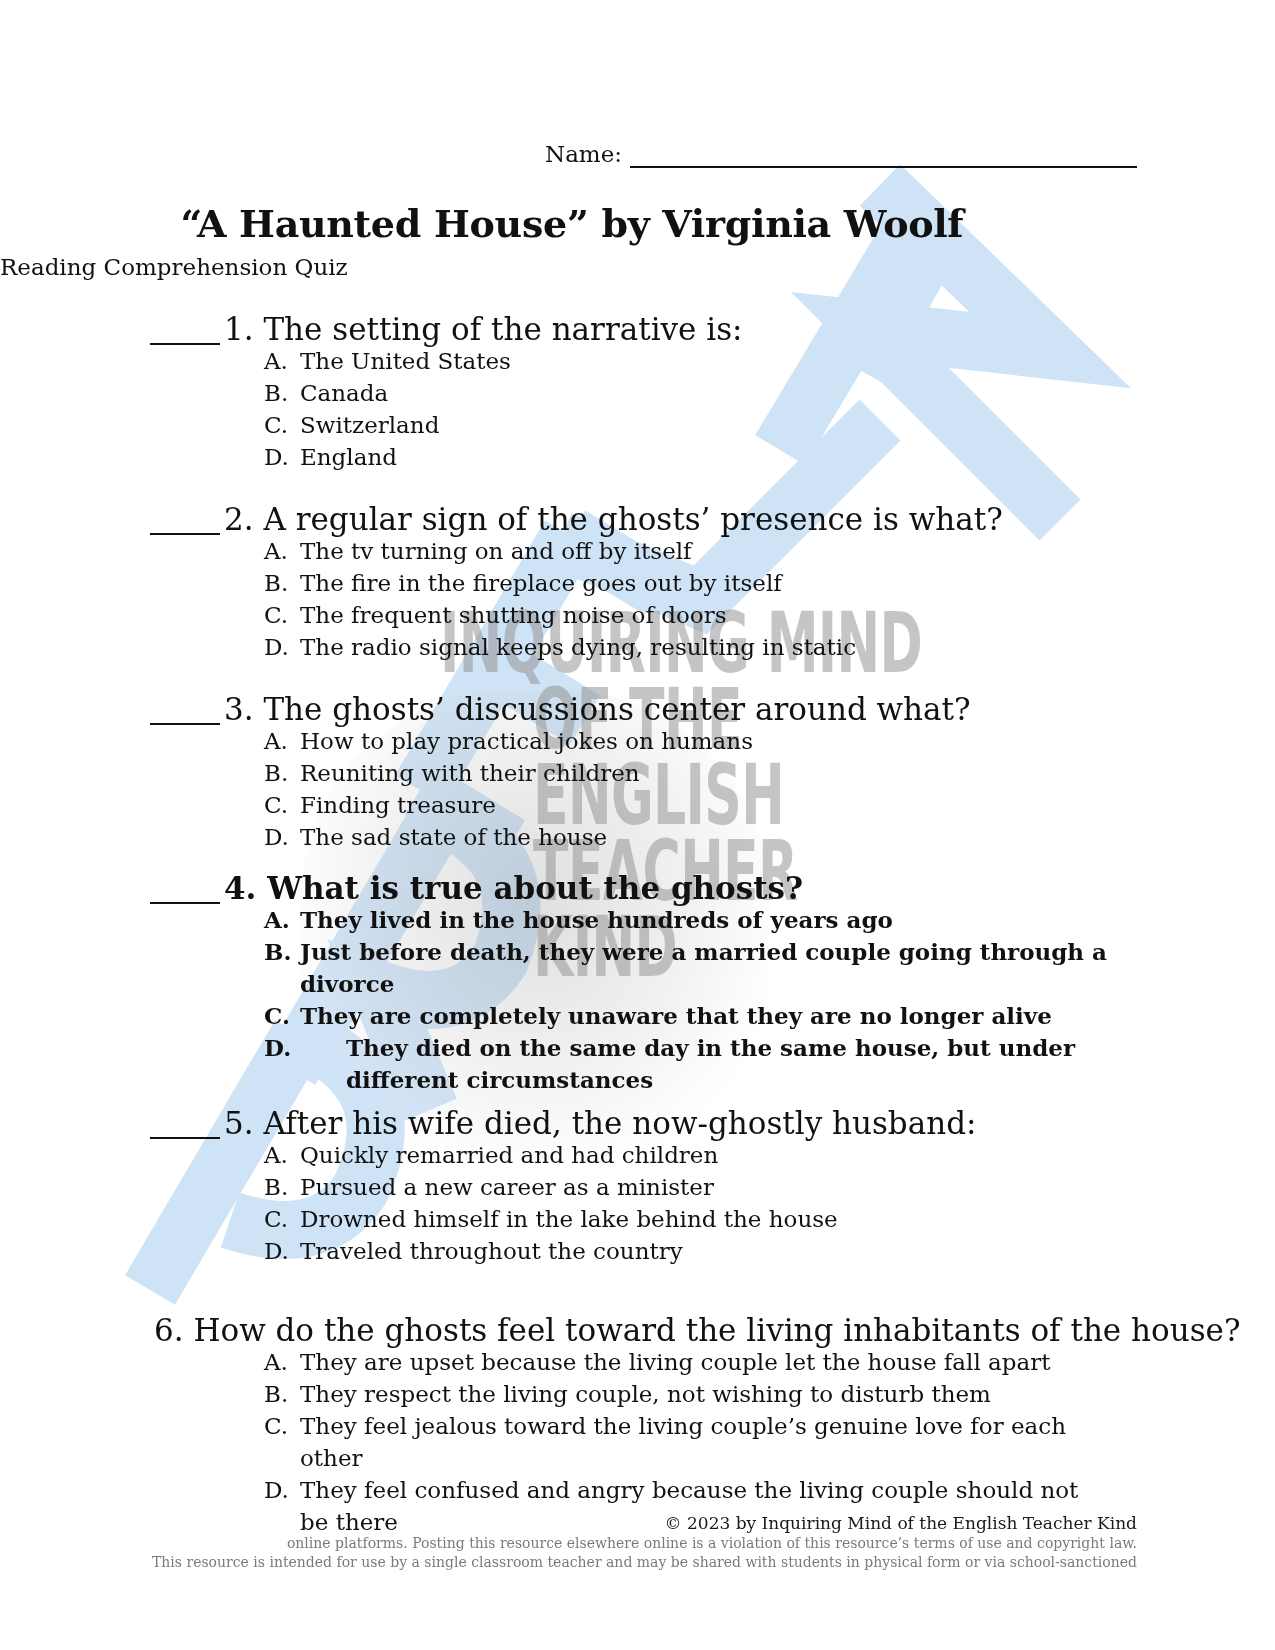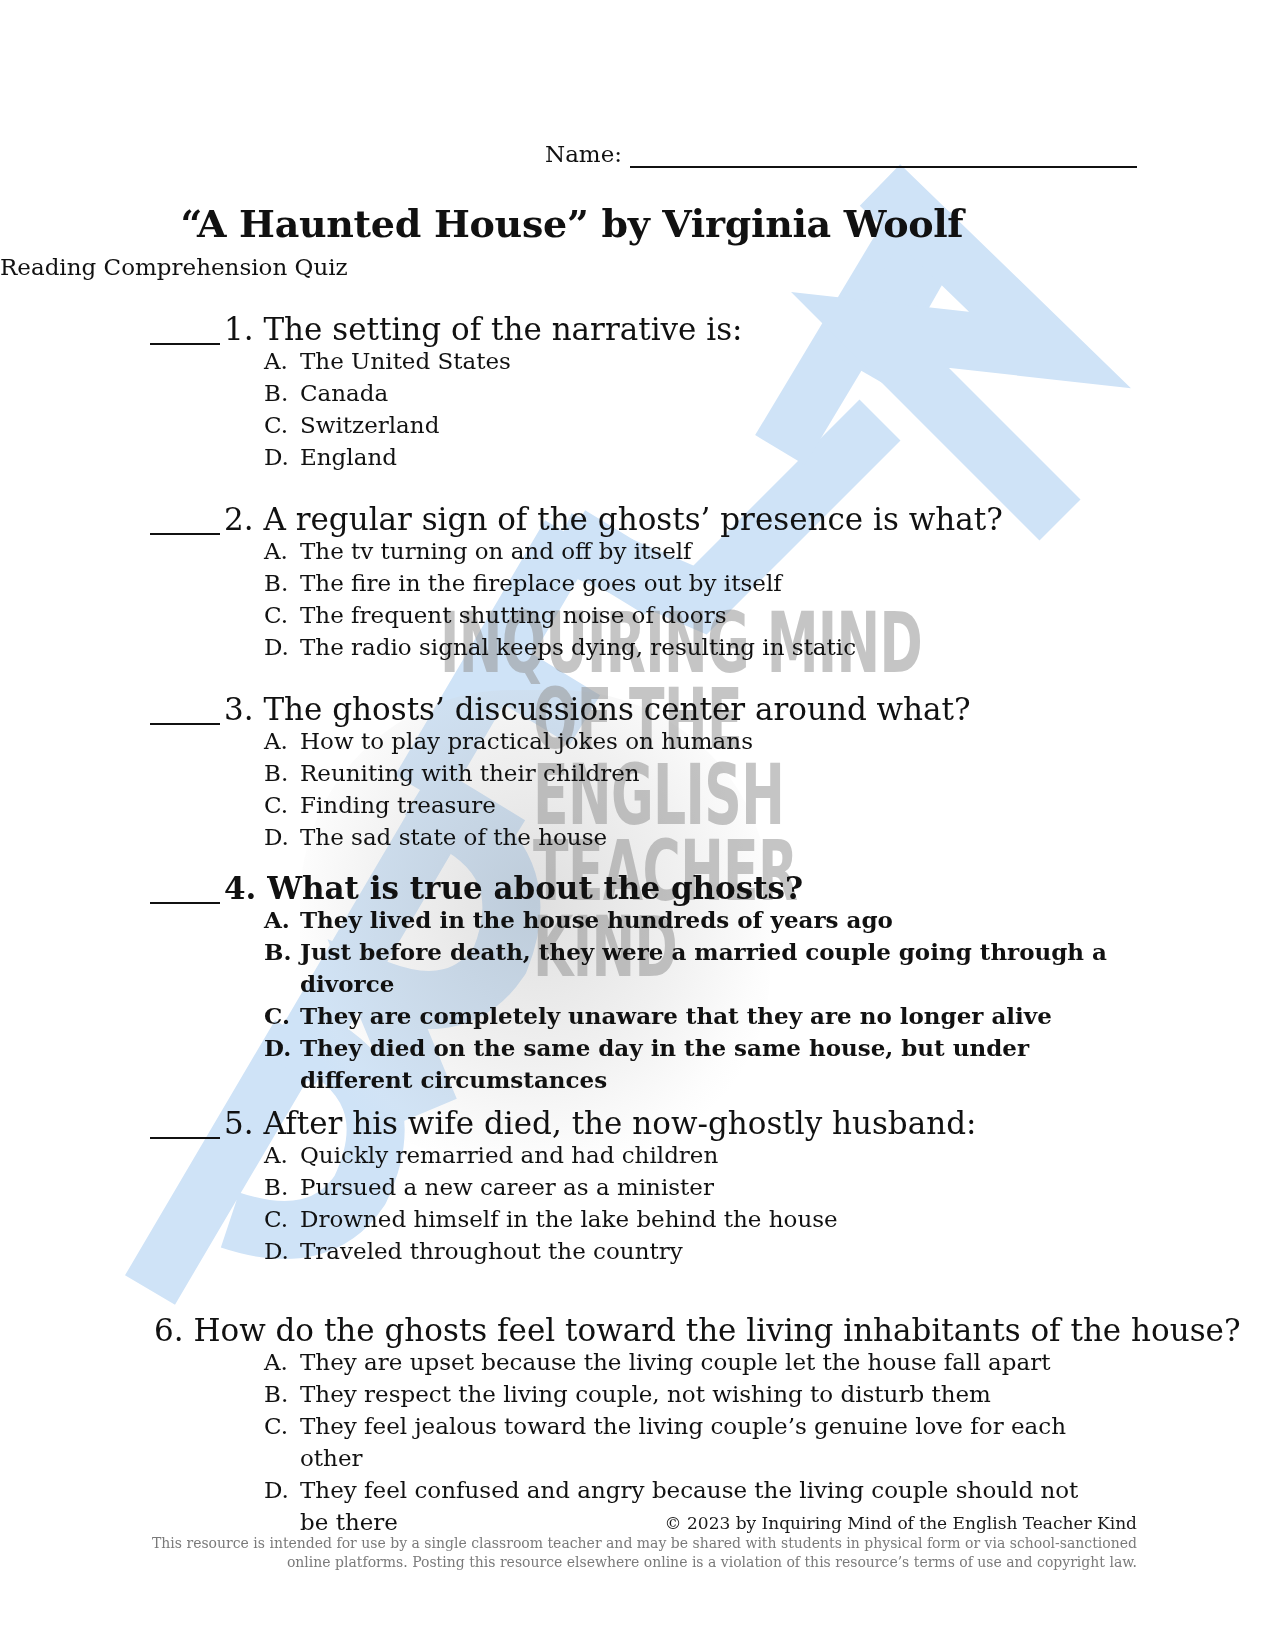--- a/index.html
+++ b/index.html
@@ -178,7 +178,7 @@
           </li>
         <li class="opt">
             <span class="opt-letter">D.</span>
-            <span class="opt-text" style="max-width:770px;">They died on the same day in the same house, but under different circumstances</span>
+            <span class="opt-text" style="max-width:770px;margin-left:46px;">They died on the same day in the same house, but under different circumstances</span>
           </li>
       </ul>
     </div>

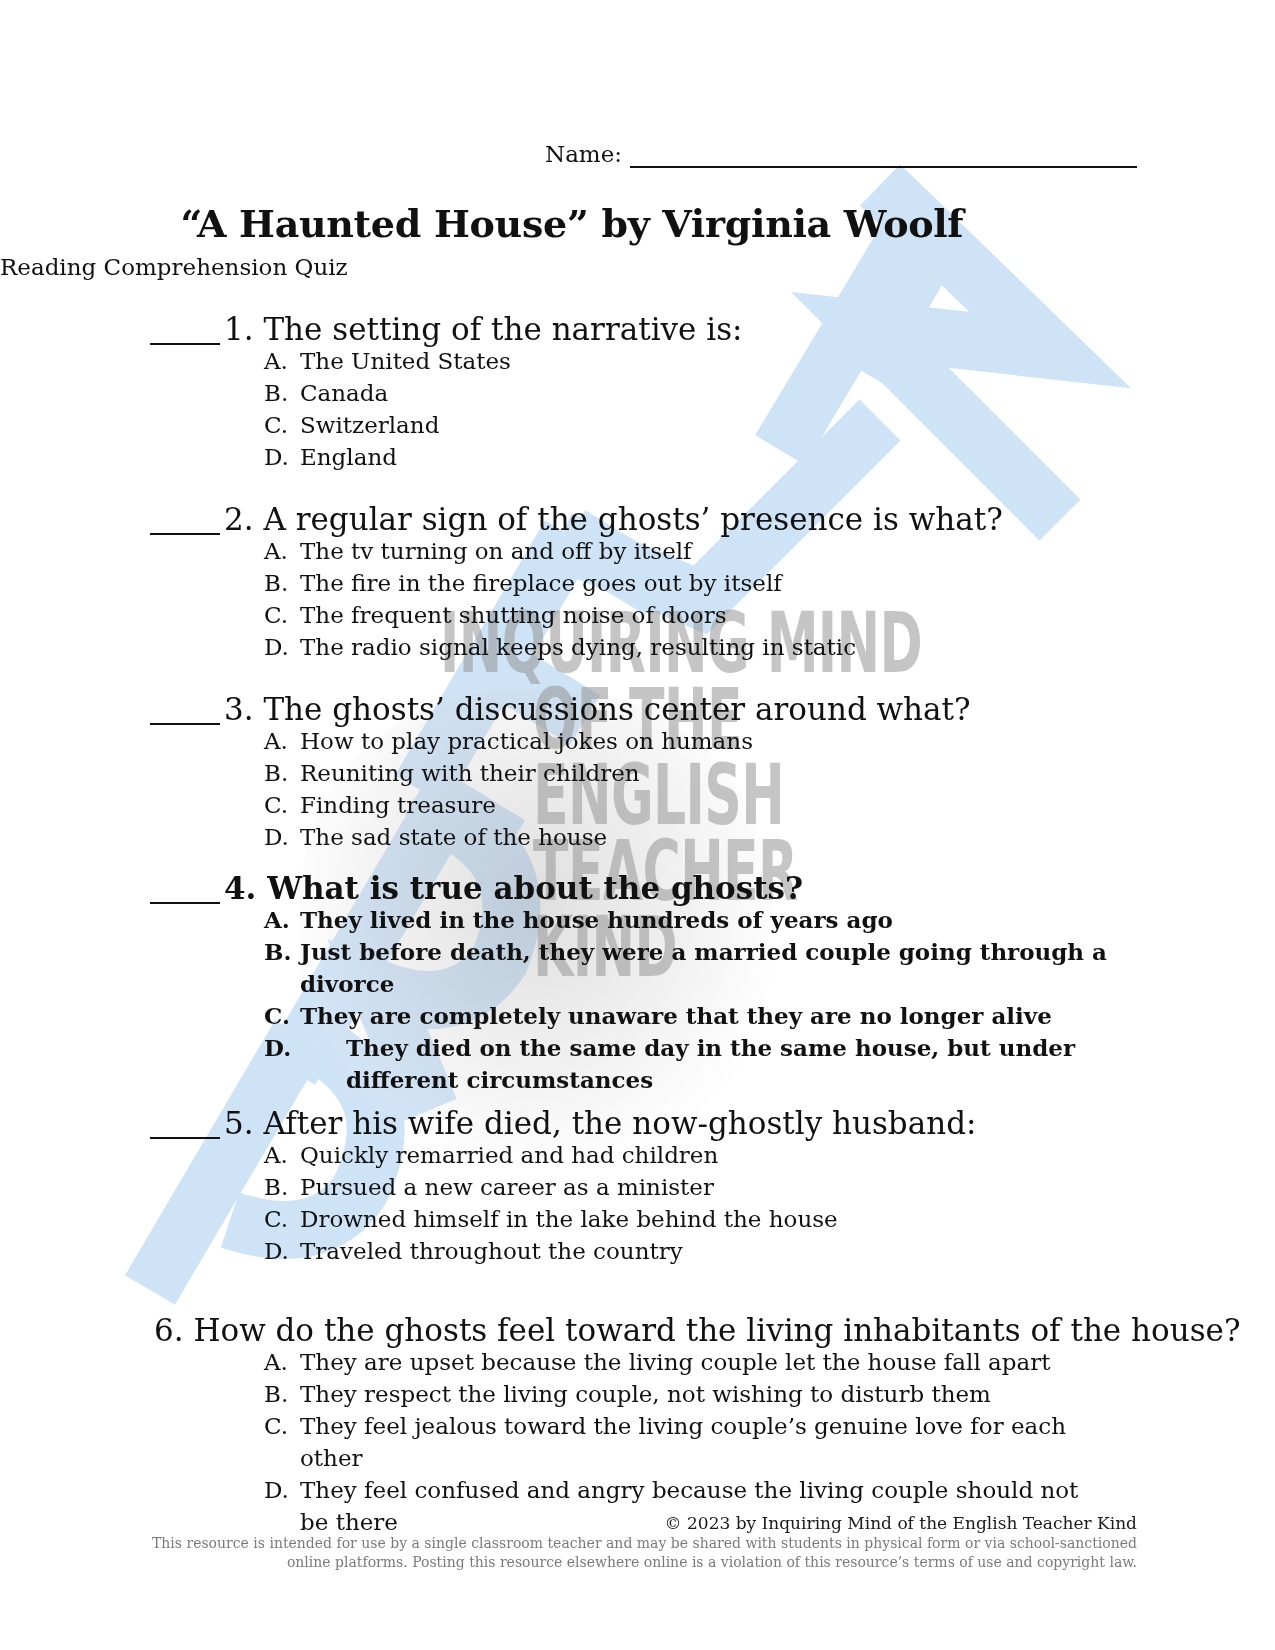--- a/index.html
+++ b/index.html
@@ -235,8 +235,8 @@
 
     <div class="footer">
       <div class="copyright">© 2023 by Inquiring Mind of the English Teacher Kind</div>
+      <div class="legal">online platforms.  Posting this resource elsewhere online is a violation of this resource’s terms of use and copyright law.</div>
       <div class="legal">This resource is intended for use by a single classroom teacher and may be shared with students in physical form or via school-sanctioned</div>
-      <div class="legal">online platforms.  Posting this resource elsewhere online is a violation of this resource’s terms of use and copyright law.</div>
     </div>
 
   </div>

